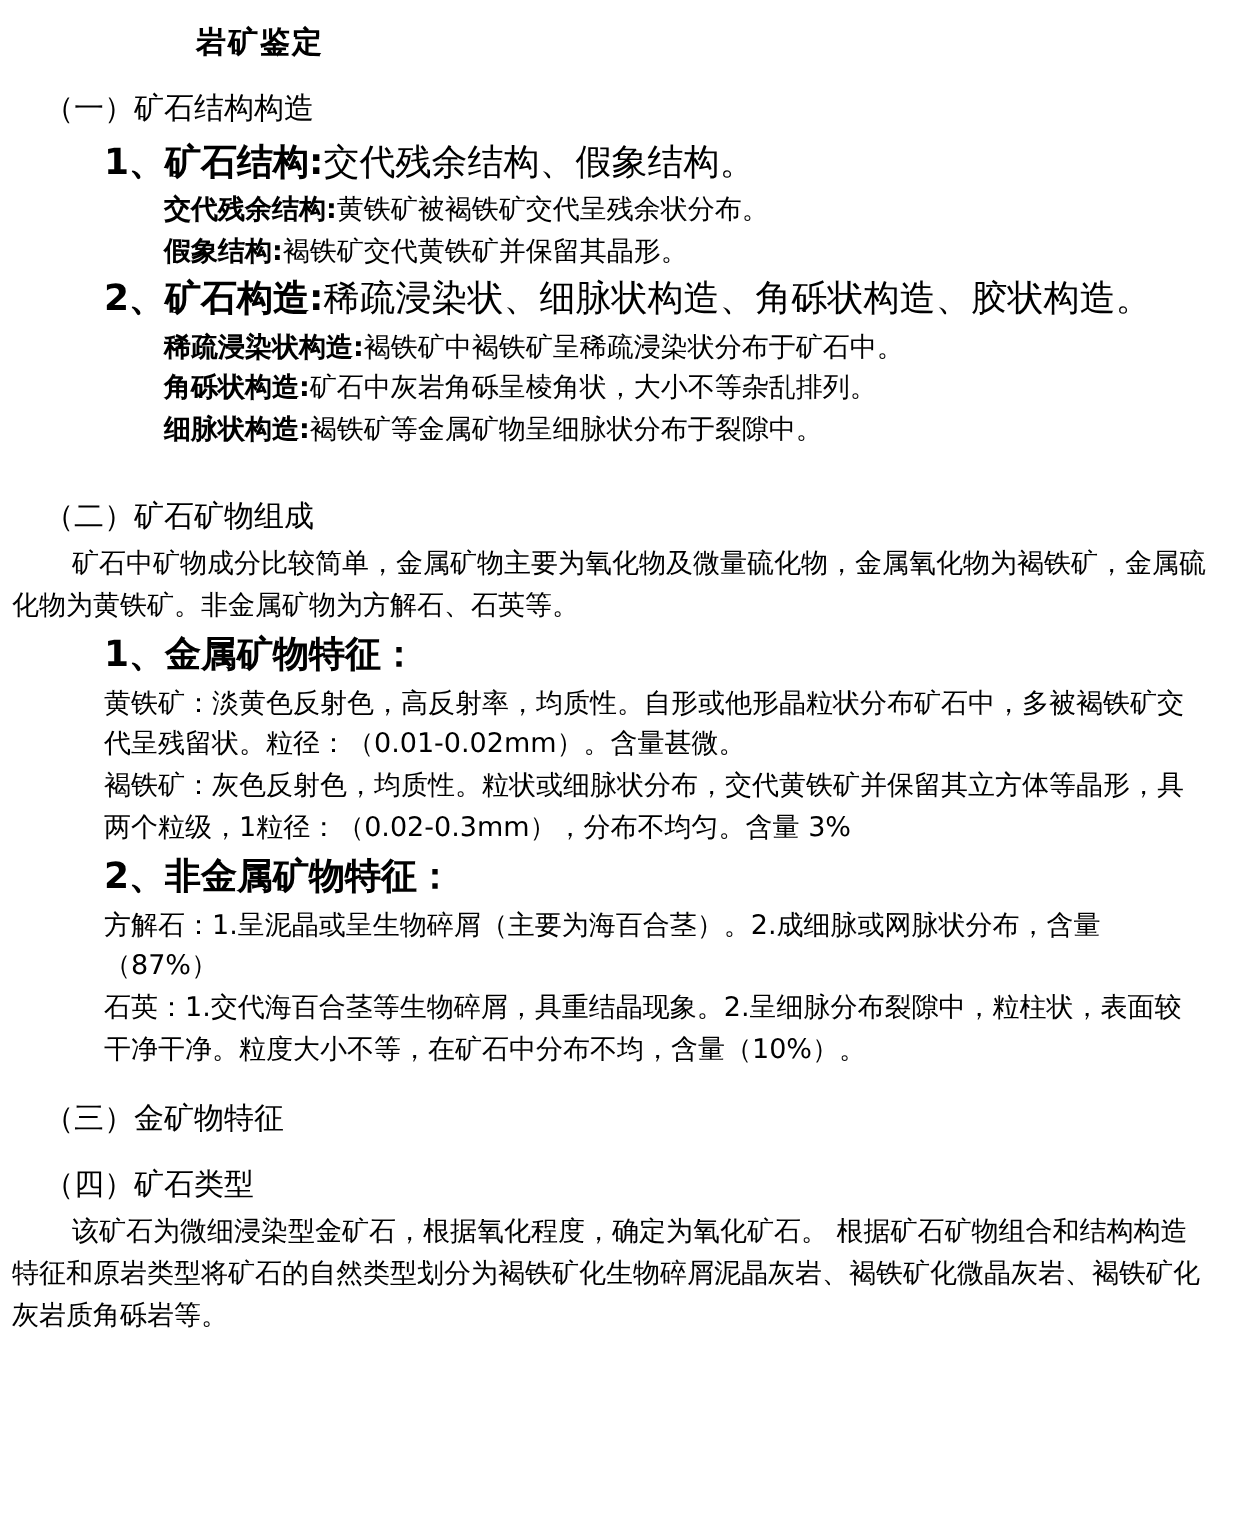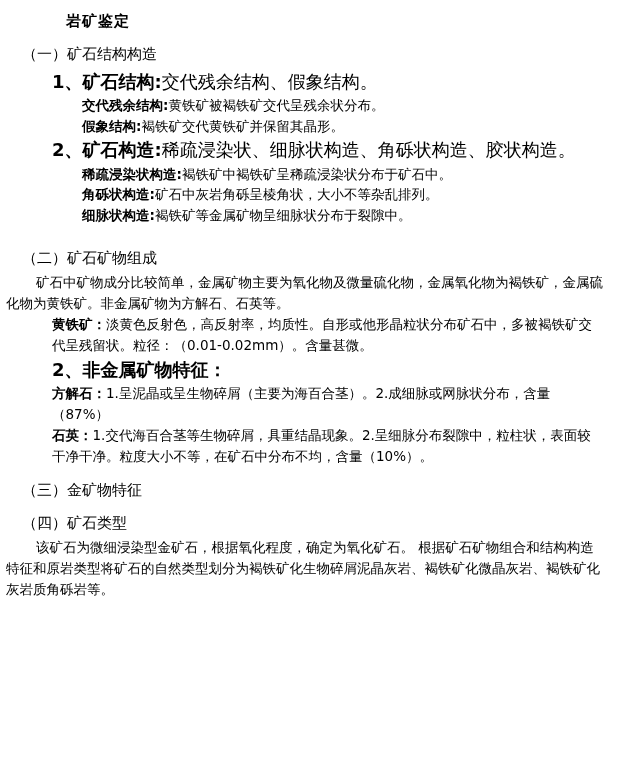--- a/index.html
+++ b/index.html
@@ -24,7 +24,7 @@
   .doc-title {
     font-size: 15px;
     font-weight: bold;
-    margin: 12px 0 0 66px;
+    margin: 12px 0 0 98px;
     letter-spacing: 1px;
   }
   .section {

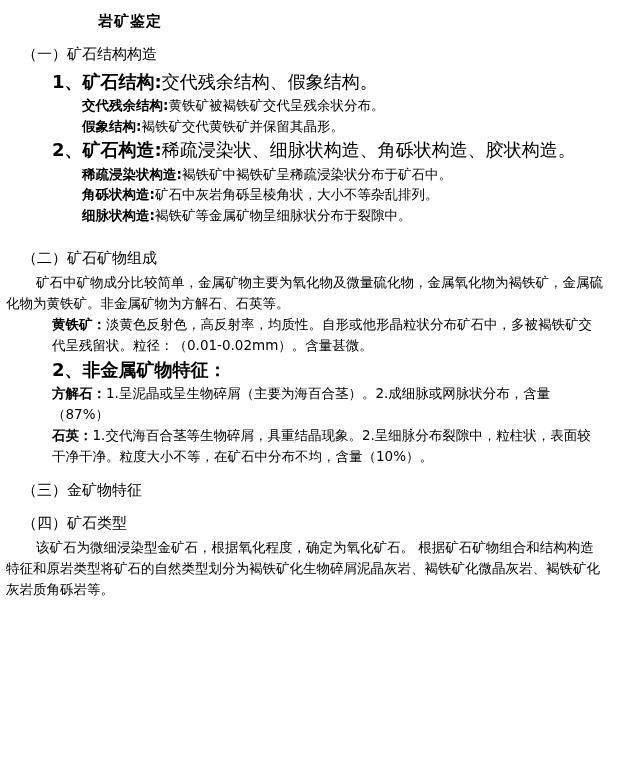--- a/index.html
+++ b/index.html
@@ -118,6 +118,7 @@
 
     <div class="para">矿石中矿物成分比较简单，金属矿物主要为氧化物及微量硫化物，金属氧化物为褐铁矿，金属硫化物为黄铁矿。非金属矿物为方解石、石英等。</div>
 
+    <div class="lvl1">1、金属矿物特征：</div>
 
     <div class="mineral">
       <span class="term">黄铁矿：</span><span>淡黄色反射色，高反射率，均质性。自形或他形晶粒状分布矿石中，多被褐铁矿交代呈残留状。粒径：（0.01-0.02mm）。含量甚微。</span>

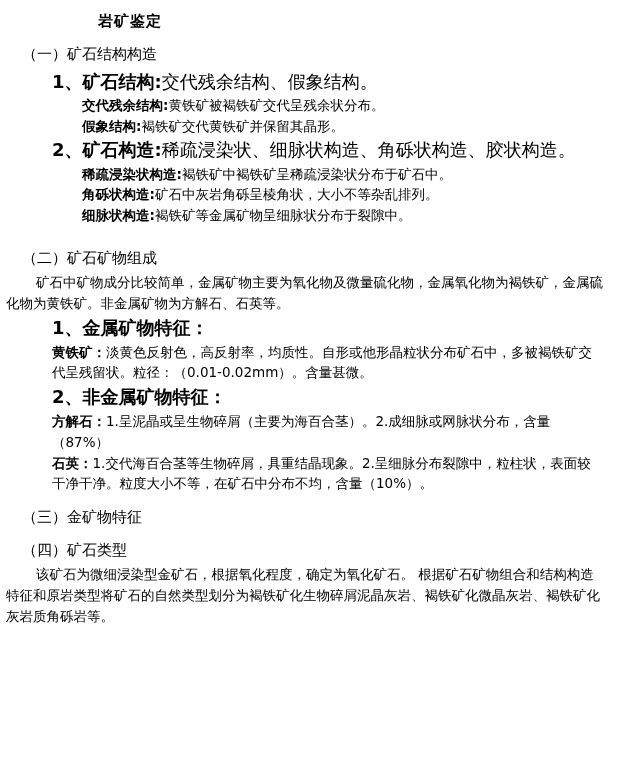--- a/index.html
+++ b/index.html
@@ -67,7 +67,7 @@
     margin-right: 14px;
   }
   .mineral .term {
-    font-weight: bold;
+    font-weight: normal;
   }
   .gap-md { height: 10px; }
 </style>

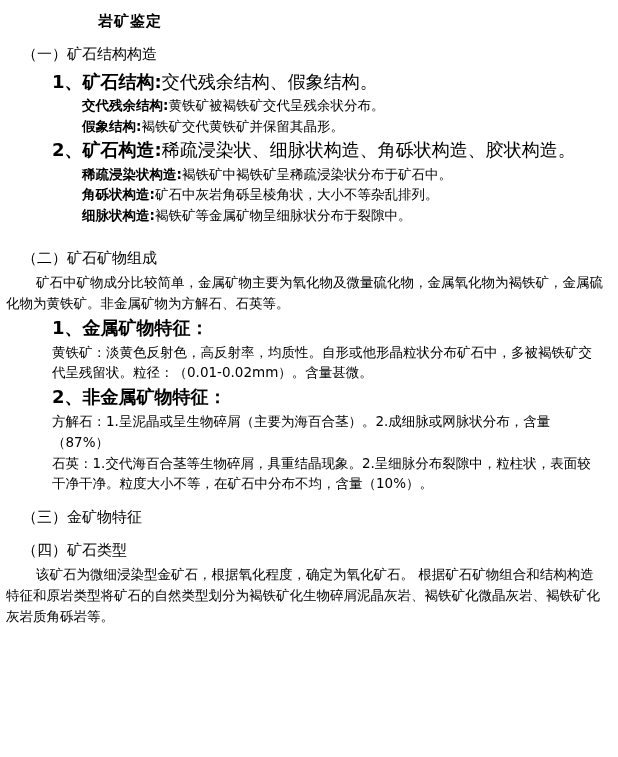--- a/index.html
+++ b/index.html
@@ -124,6 +124,9 @@
       <span class="term">黄铁矿：</span><span>淡黄色反射色，高反射率，均质性。自形或他形晶粒状分布矿石中，多被褐铁矿交代呈残留状。粒径：（0.01-0.02mm）。含量甚微。</span>
     </div>
 
+    <div class="mineral">
+      <span class="term">褐铁矿：</span><span>灰色反射色，均质性。粒状或细脉状分布，交代黄铁矿并保留其立方体等晶形，具两个粒级，1粒径：（0.02-0.3mm），分布不均匀。含量 3%</span>
+    </div>
 
     <div class="lvl1">2、非金属矿物特征：</div>
 

